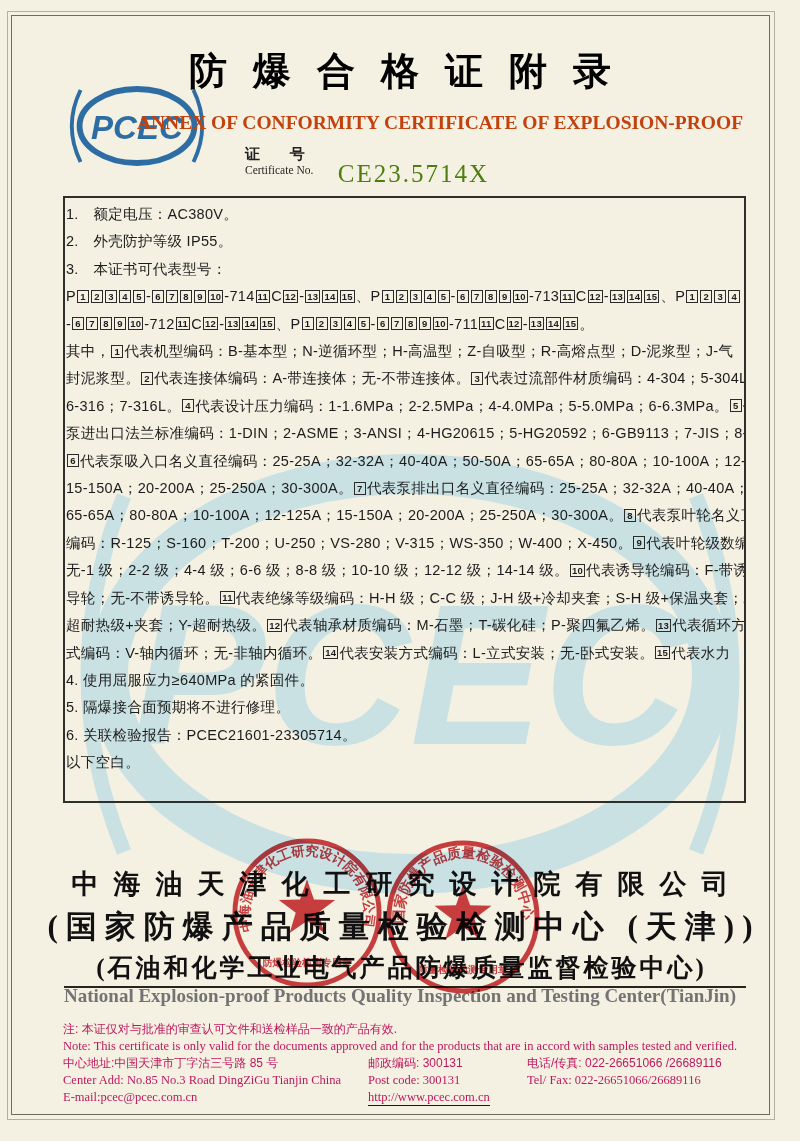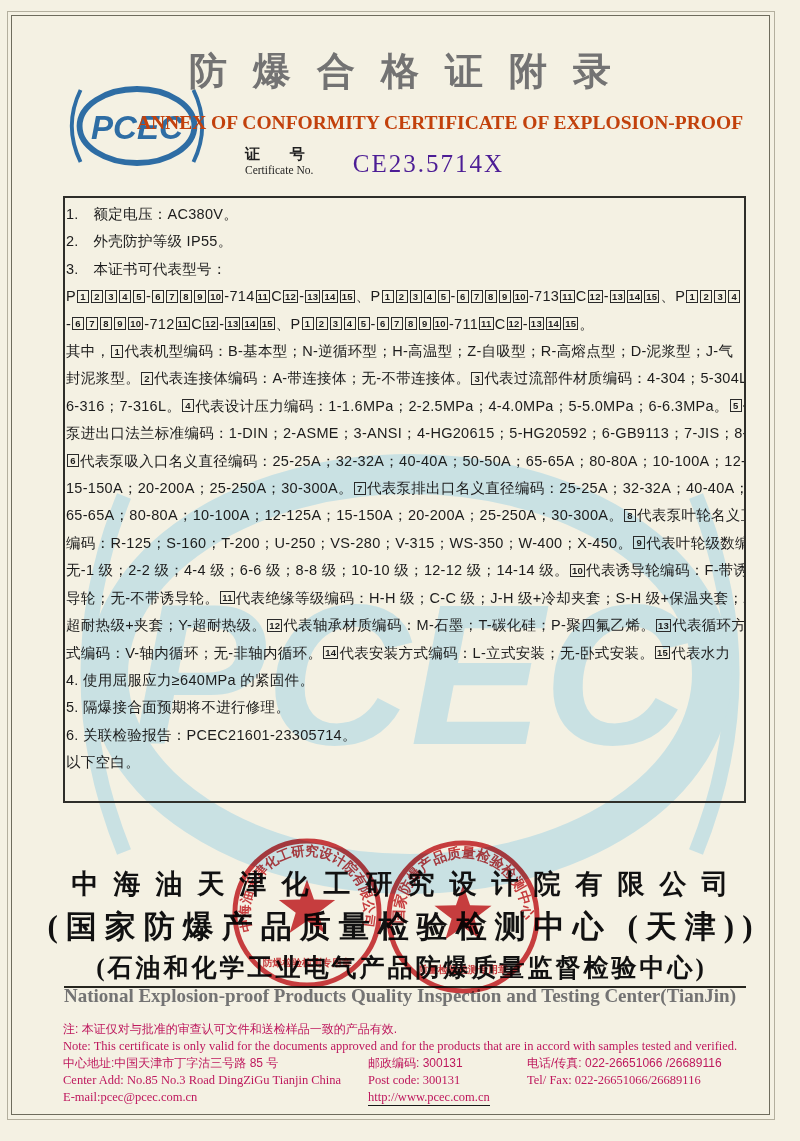--- a/index.html
+++ b/index.html
@@ -23,7 +23,7 @@
   .title{
     position:absolute;left:0;top:46px;width:800px;text-align:center;
     font-size:38px;font-weight:bold;letter-spacing:26px;padding-left:26px;box-sizing:border-box;
-    font-family:"Liberation Serif","DejaVu Serif",serif;color:#737373;
+    font-family:"Liberation Serif","DejaVu Serif",serif;color:#000000;
   }
   .subtitle{
     position:absolute;left:90px;top:112px;width:700px;text-align:center;

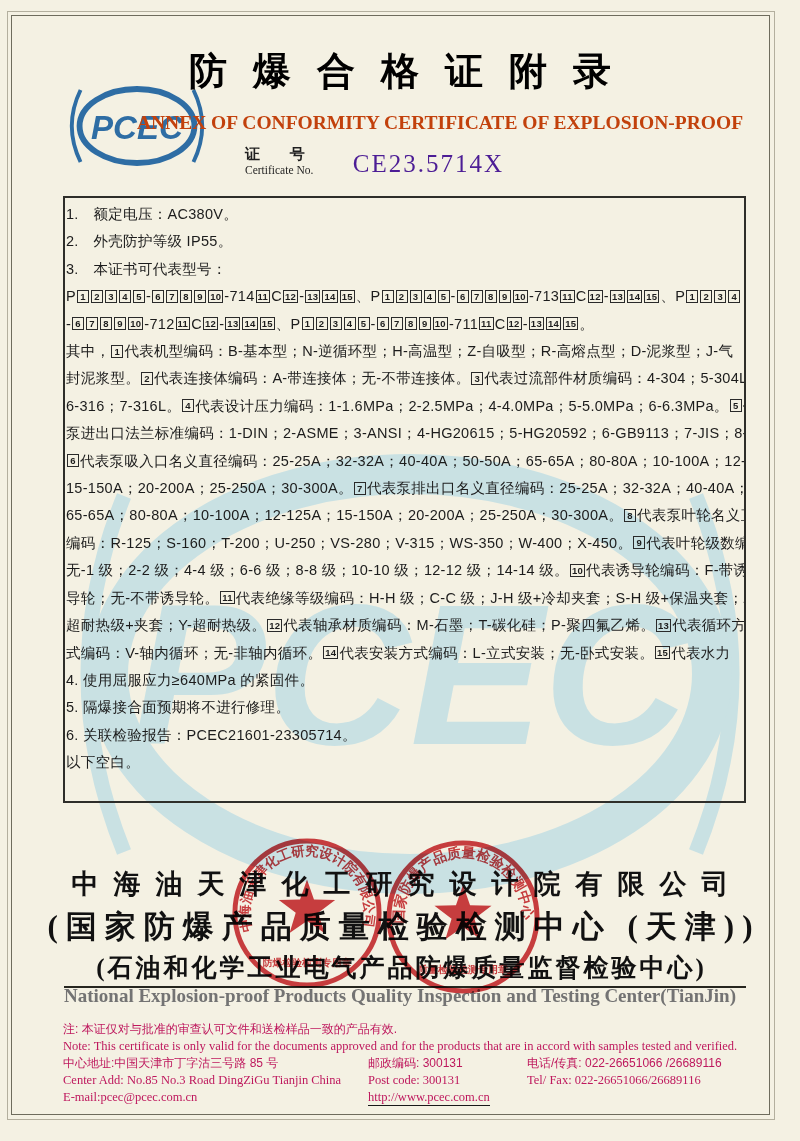--- a/index.html
+++ b/index.html
@@ -35,8 +35,8 @@
   .certlabel .cn{font-size:15px;letter-spacing:13px;font-weight:bold;font-family:"Liberation Serif","DejaVu Serif",serif;}
   .certlabel .en{font-size:11.5px;margin-top:3px;font-family:"Liberation Serif","DejaVu Serif",serif;}
   .certno{
-    font-size:25px;margin-left:35px;letter-spacing:2px;
-    font-family:"Liberation Serif","DejaVu Serif",serif;color:#4c1d95;position:relative;top:3px;
+    font-size:25px;margin-left:20px;letter-spacing:2px;
+    font-family:"Liberation Serif","DejaVu Serif",serif;color:#4d7c0f;position:relative;top:13px;
   }
 
   

